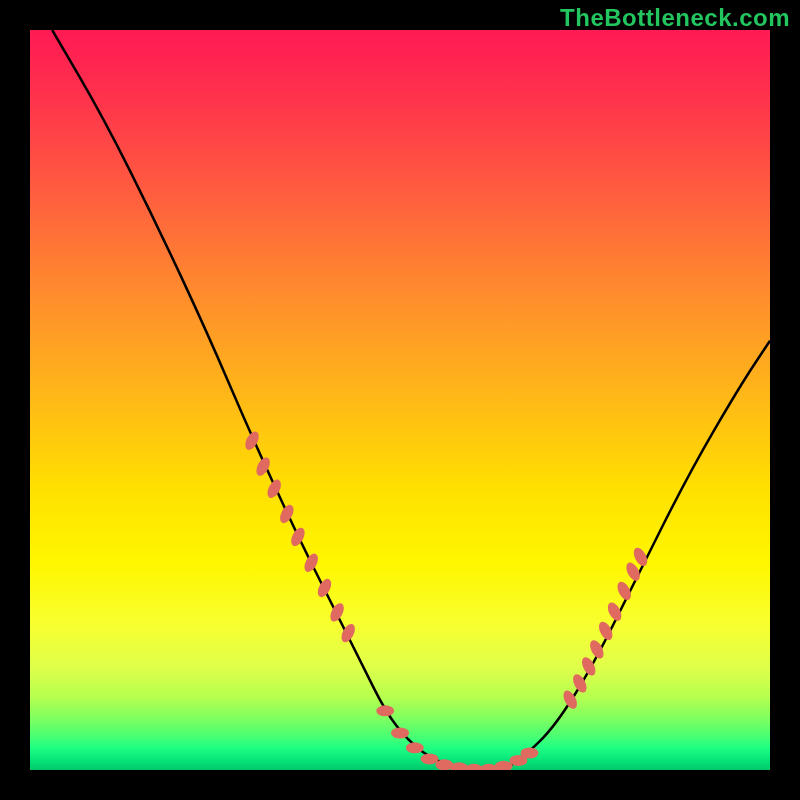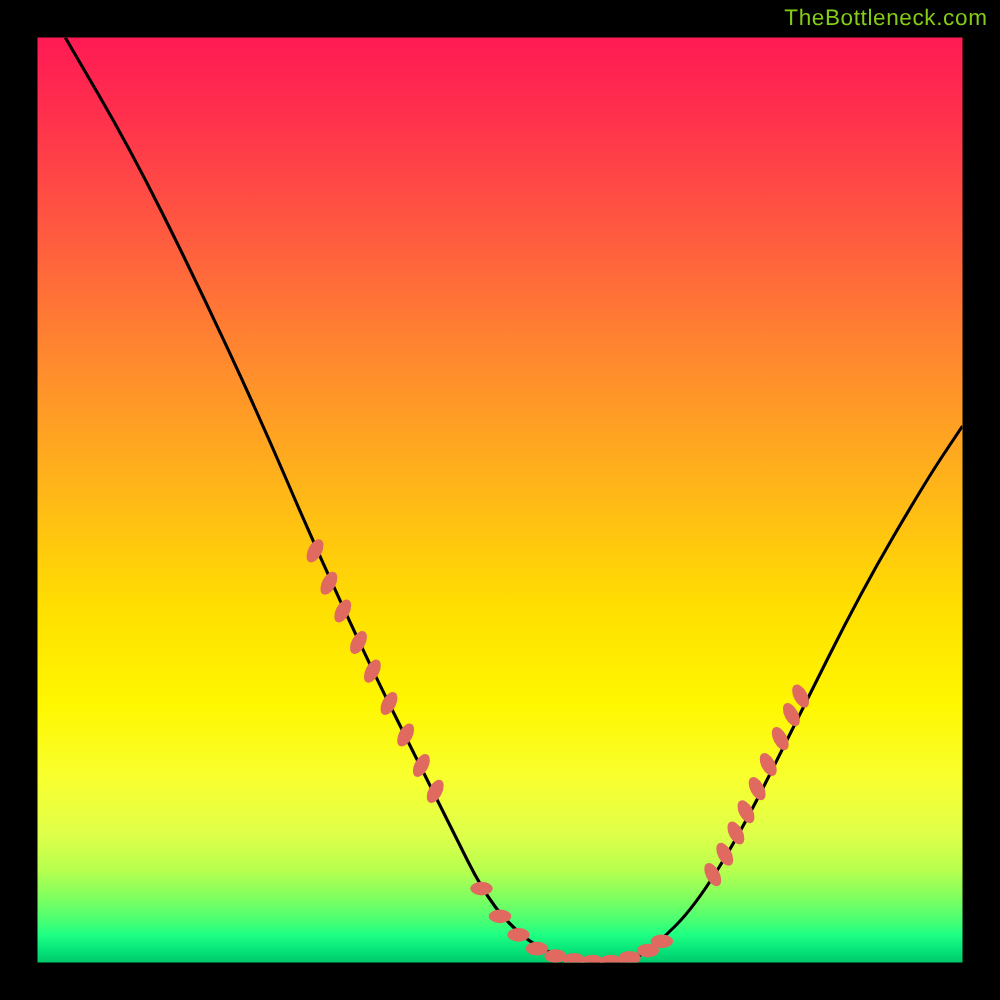--- a/index.html
+++ b/index.html
@@ -53,9 +53,9 @@
     position: absolute;
     top: 4px;
     right: 10px;
-    color: #84cc16;
-    font-size: 18px;
-    font-weight: 400;
+    color: #22c55e;
+    font-size: 24px;
+    font-weight: 700;
     letter-spacing: 0.5px;
     user-select: none;
   }

